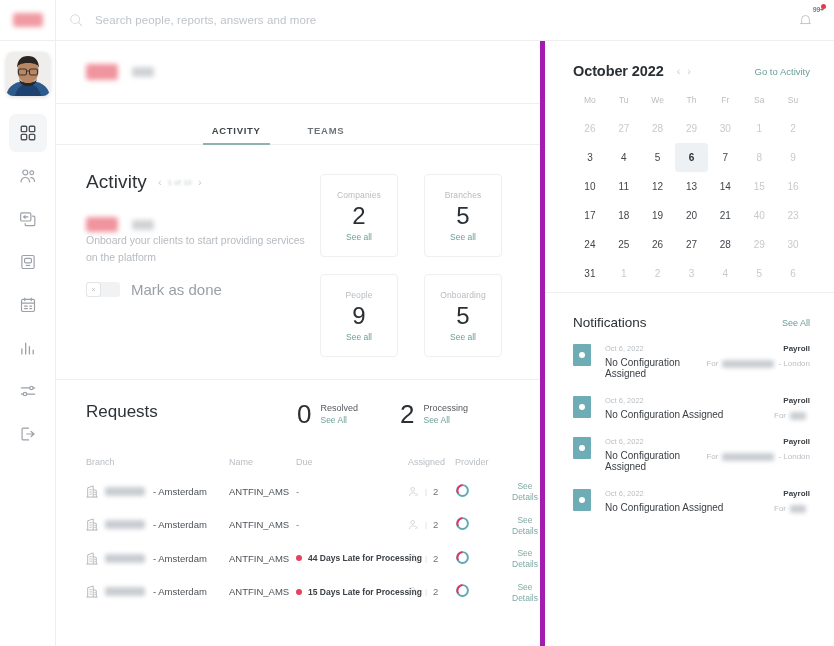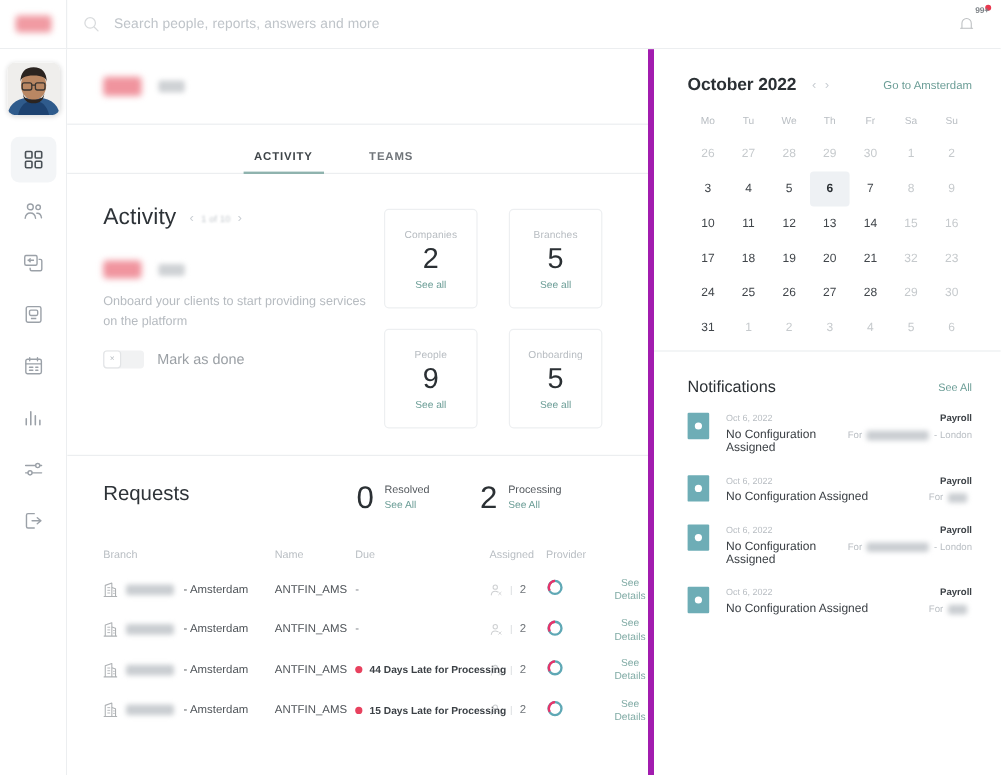--- a/index.html
+++ b/index.html
@@ -597,7 +597,7 @@
             <span class="cal-nav">‹</span>
             <span class="cal-nav">›</span>
           </div>
-          <span class="cal-link">Go to Amsterdam</span>
+          <span class="cal-link">Go to Activity</span>
         </div>
         <div class="cal-grid" id="cal-grid">
             <div class="cal-dow">Mo</div>

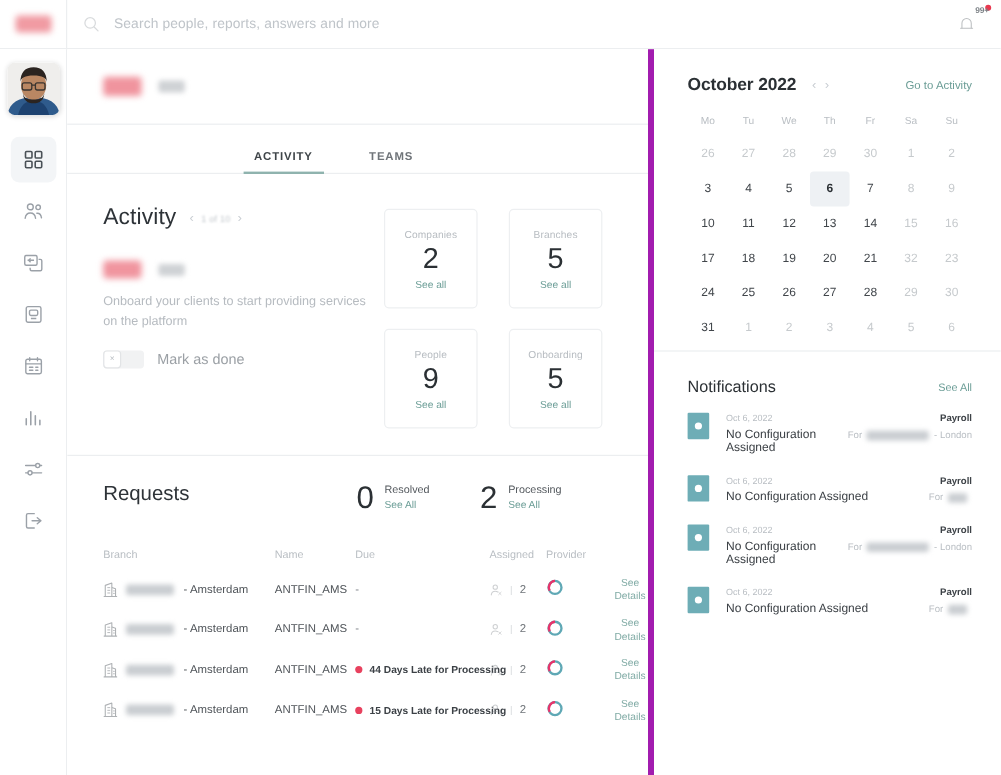--- a/index.html
+++ b/index.html
@@ -633,7 +633,7 @@
             <div class="cal-cell ">19</div>
             <div class="cal-cell ">20</div>
             <div class="cal-cell ">21</div>
-            <div class="cal-cell weekend">32</div>
+            <div class="cal-cell weekend">40</div>
             <div class="cal-cell weekend">23</div>
             <div class="cal-cell ">24</div>
             <div class="cal-cell ">25</div>

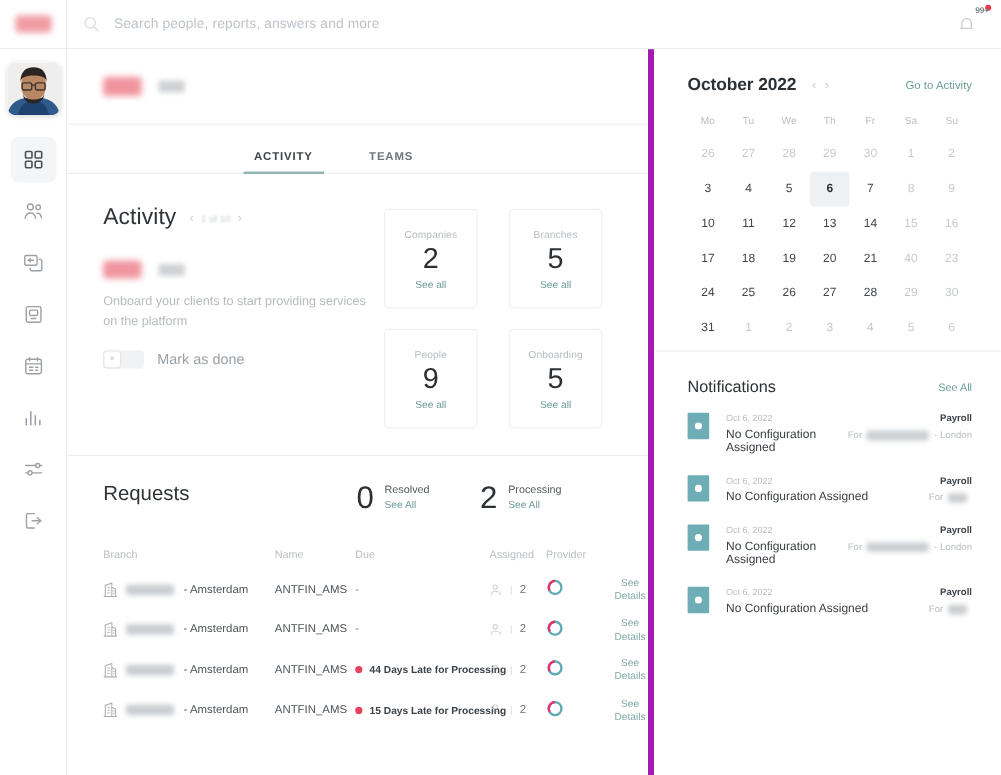--- a/index.html
+++ b/index.html
@@ -139,7 +139,7 @@
   .ob-redacted-logo { width: 32px; height: 15px; border-radius: 3px; background: #f0949e; filter: blur(2.8px); }
   .ob-redacted-text { width: 22px; height: 10px; border-radius: 2px; background: #cfd2d5; filter: blur(2.4px); margin-left: 14px; }
   .onboard-desc {
-    margin-top: 11px; font-size: 10.5px; color: #b6bbc0; line-height: 1.65; max-width: 230px;
+    font-size: 10.5px; color: #b6bbc0; line-height: 1.65; max-width: 230px;
   }
   .mark-done-row { margin-top: 14px; display: flex; align-items: center; gap: 11px; }
   .toggle {

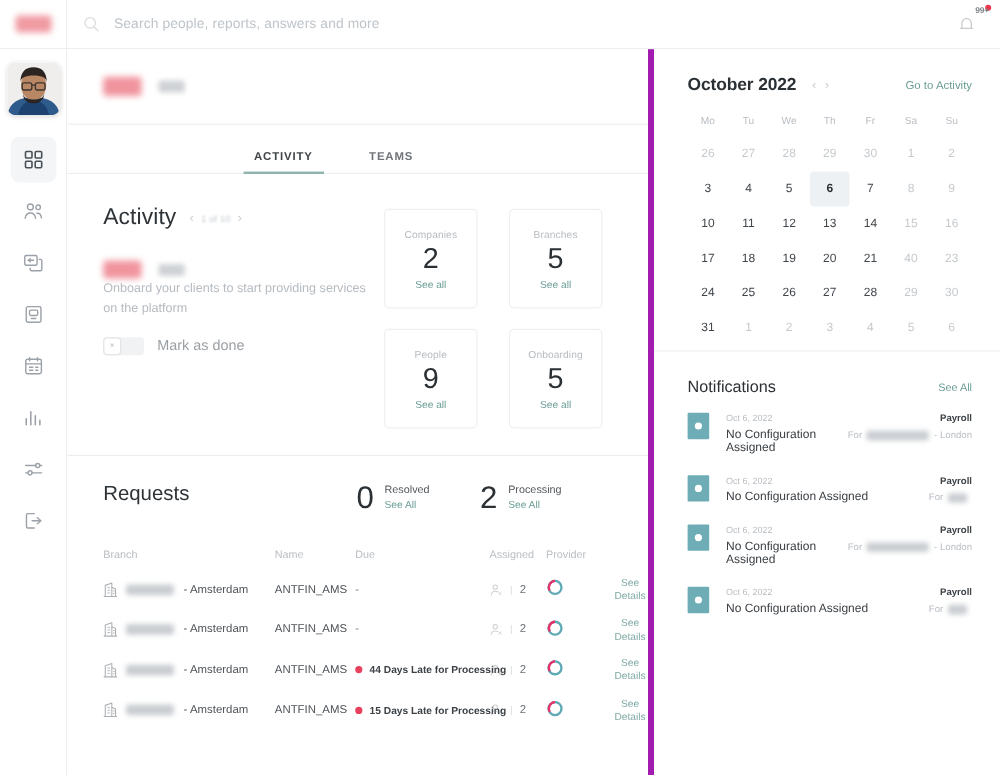--- a/index.html
+++ b/index.html
@@ -152,7 +152,7 @@
     display: flex; align-items: center; justify-content: center;
     font-size: 7px; color: #b9bec3;
   }
-  .mark-done-label { font-size: 12px; color: #9ba0a5; }
+  .mark-done-label { font-size: 15px; color: #9ba0a5; }
 
   .stat-grid {
     flex: 0 0 190px; display: grid; grid-template-columns: 1fr 1fr;

